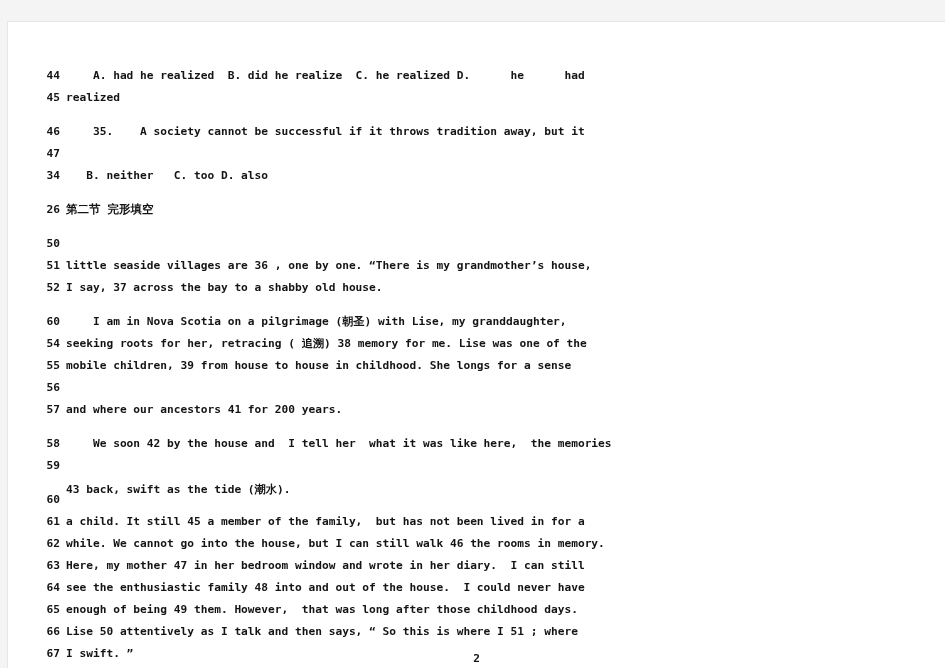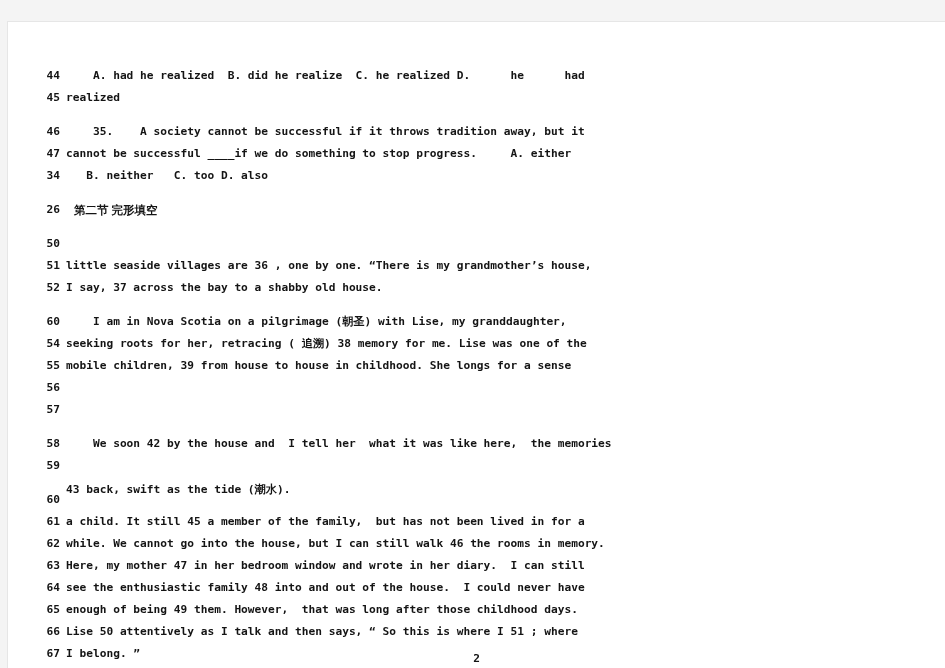--- a/index.html
+++ b/index.html
@@ -107,7 +107,6 @@
       <div class="tline body-left" style="top:48px">    A. had he realized  B. did he realize  C. he realized D.      he      had</div>
       <div class="tline body-left" style="top:70px">realized</div>
       <div class="tline body-left" style="top:104px">    35.    A society cannot be successful if it throws tradition away, but it</div>
-      <div class="tline body-left" style="top:126px">cannot be successful ____if we do something to stop progress.     A. either</div>
       <div class="tline body-left" style="top:148px">   B. neither   C. too D. also</div>
       <div class="tline body-left cn" style="top:182px;font-size:11.5px">第二节 完形填空</div>
       <div class="tline body-left" style="top:238px">little seaside villages are 36 , one by one. “There is my grandmother’s house,</div>

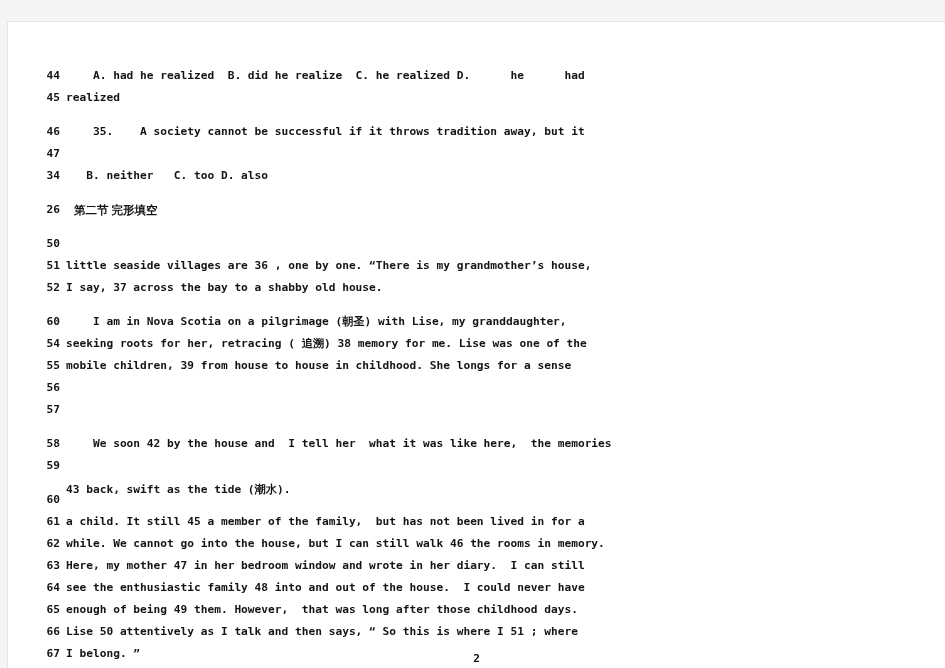--- a/index.html
+++ b/index.html
@@ -69,7 +69,7 @@
     color: #141414;
     font-family: "DejaVu Sans Mono", "Liberation Mono", monospace;
   }
-  .cn { font-family: Liberation Serif, serif; margin-left: 8px; }
+  .cn { font-family: Liberation Mono, monospace; }
 </style>
 </head>
 <body>

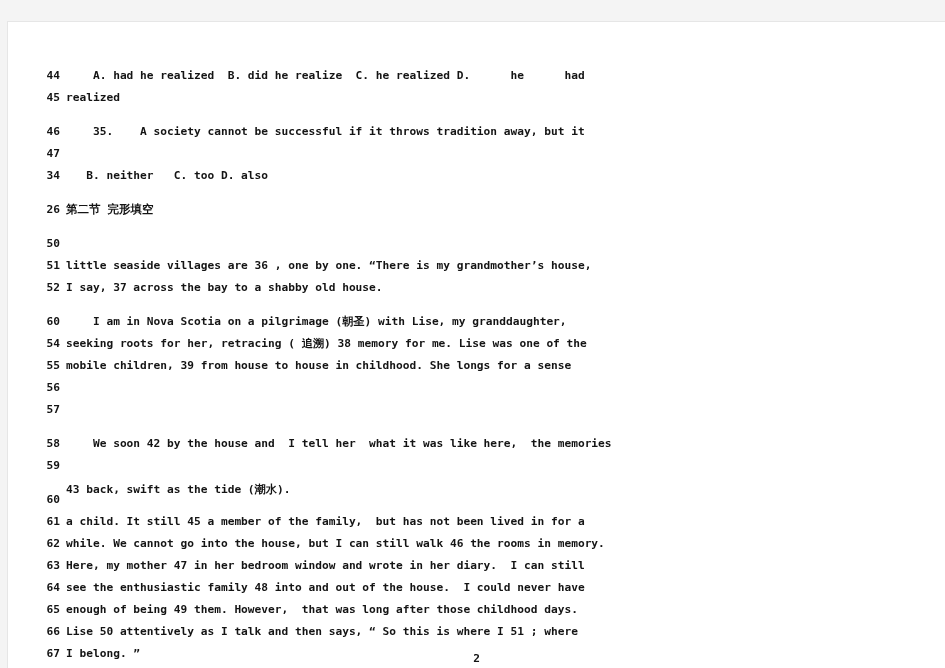--- a/index.html
+++ b/index.html
@@ -114,6 +114,7 @@
       <div class="tline body-left" style="top:294px">    I am in Nova Scotia on a pilgrimage (朝圣) with Lise, my granddaughter,</div>
       <div class="tline body-left" style="top:316px">seeking roots for her, retracing ( 追溯) 38 memory for me. Lise was one of the</div>
       <div class="tline body-left" style="top:338px">mobile children, 39 from house to house in childhood. She longs for a sense</div>
+      <div class="tline body-left" style="top:382px">and where our ancestors 41 for 200 years.</div>
       <div class="tline body-left" style="top:416px">    We soon 42 by the house and  I tell her  what it was like here,  the memories</div>
       <div class="tline body-left" style="top:462px">43 back, swift as the tide (潮水).</div>
       <div class="tline body-left" style="top:494px">a child. It still 45 a member of the family,  but has not been lived in for a</div>

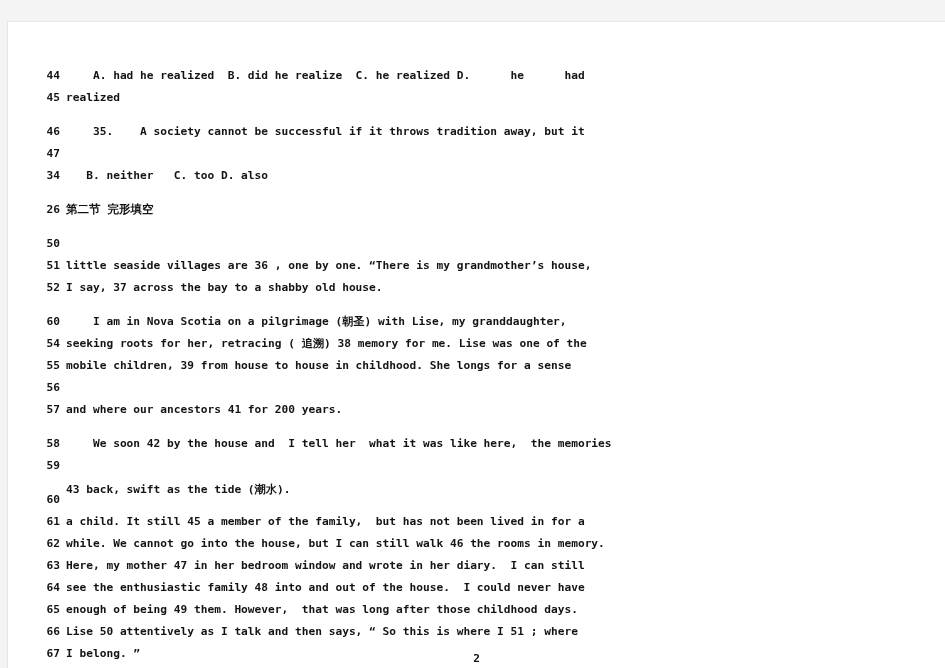--- a/index.html
+++ b/index.html
@@ -123,7 +123,7 @@
       <div class="tline body-left" style="top:560px">see the enthusiastic family 48 into and out of the house.  I could never have</div>
       <div class="tline body-left" style="top:582px">enough of being 49 them. However,  that was long after those childhood days.</div>
       <div class="tline body-left" style="top:604px">Lise 50 attentively as I talk and then says, “ So this is where I 51 ; where</div>
-      <div class="tline body-left" style="top:626px">I belong. ”</div>
+      <div class="tline body-left" style="top:626px">I swift. ”</div>
 
     </div>
 

